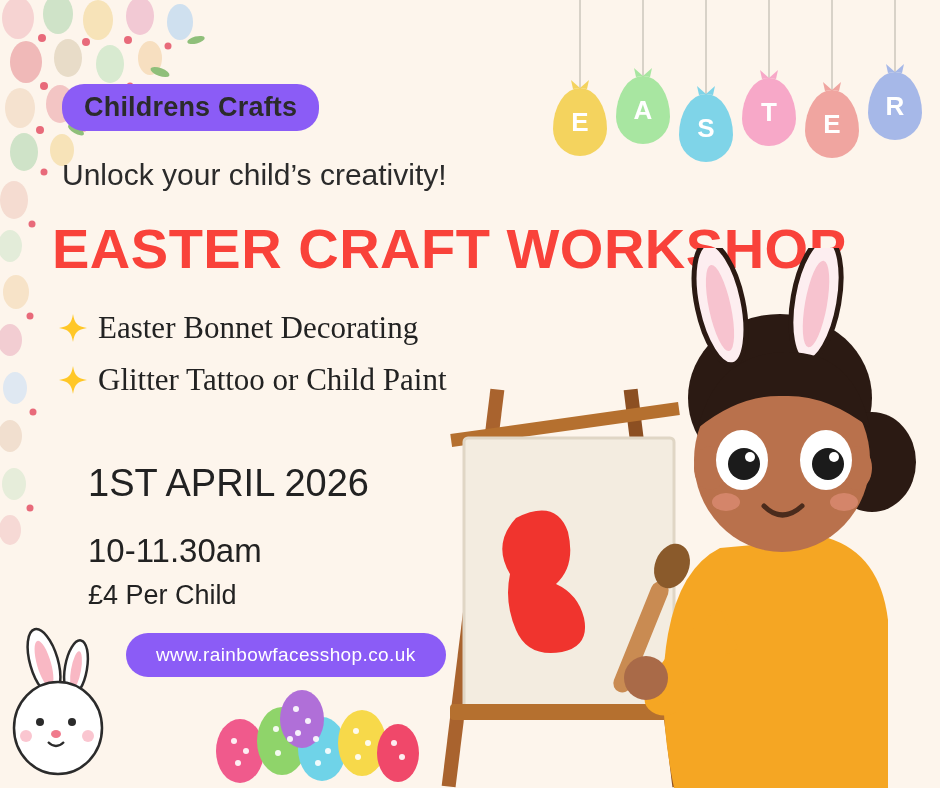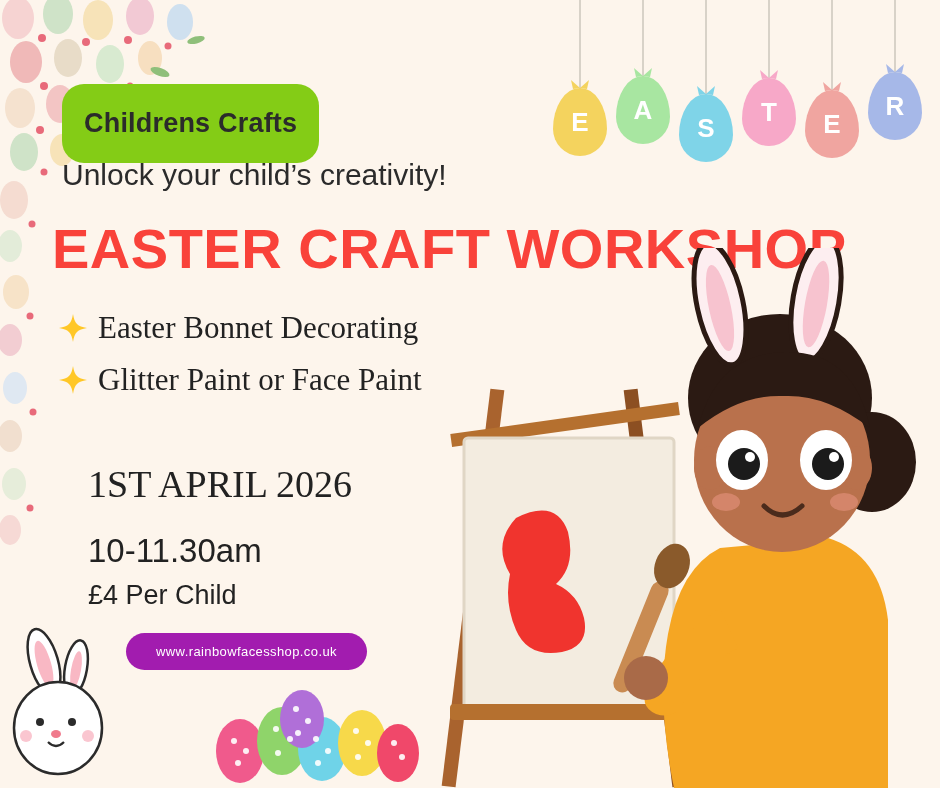--- a/index.html
+++ b/index.html
@@ -39,9 +39,9 @@
   
   .badge{
     position:absolute;left:62px;top:84px;
-    background:#84cc16;color:#2b2b2b;
+    background:#8b5cf6;color:#2b2b2b;
     font-size:27px;font-weight:bold;
-    padding:24px 22px;border-radius:22px;
+    padding:8px 22px;border-radius:22px;
     letter-spacing:.2px;
     font-family:"Liberation Sans", sans-serif;
   }

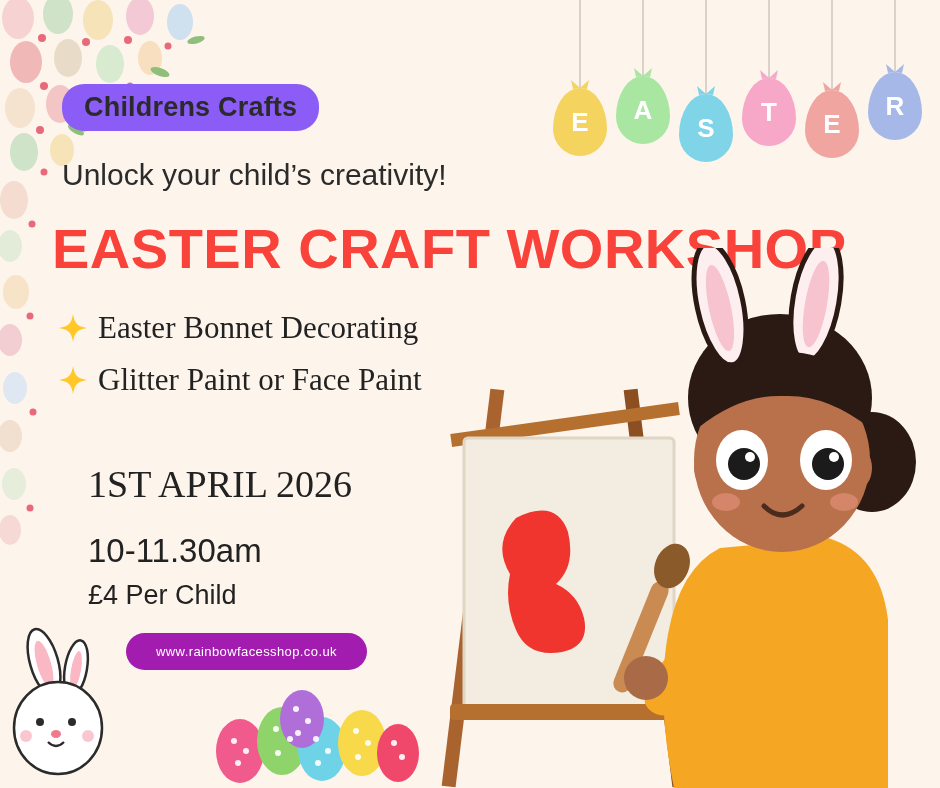--- a/index.html
+++ b/index.html
@@ -216,7 +216,7 @@
       <svg class="star" viewBox="0 0 30 30">
         <path d="M15 1 C16.5 10.5 19.5 13.5 29 15 C19.5 16.5 16.5 19.5 15 29 C13.5 19.5 10.5 16.5 1 15 C10.5 13.5 13.5 10.5 15 1 Z" fill="#ffc727"></path>
       </svg>
-      <span class="btext">Glitter Paint or Face Paint</span>
+      <span class="btext">Glitter Tattoo or Child Paint</span>
     </div>
   </div>
 

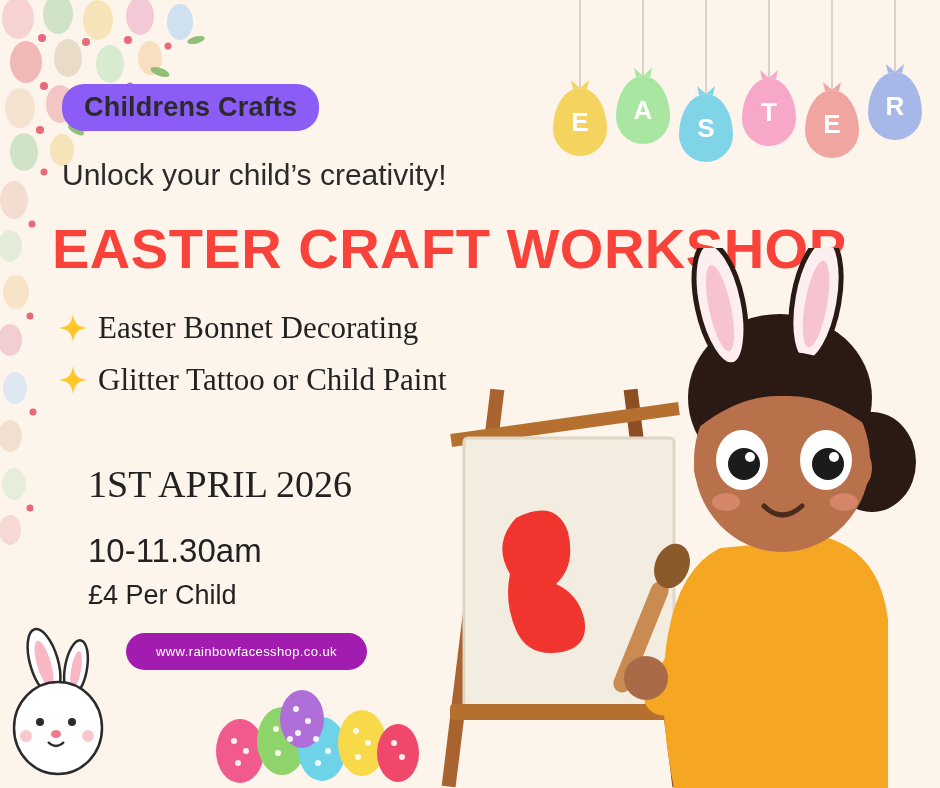--- a/index.html
+++ b/index.html
@@ -65,7 +65,7 @@
   .date{
     position:absolute;left:88px;top:462px;
     font-size:38px;color:#222;
-    font-family:Liberation Serif, serif;
+    font-family:Liberation Sans, sans-serif;
   }
   .time{
     position:absolute;left:88px;top:532px;

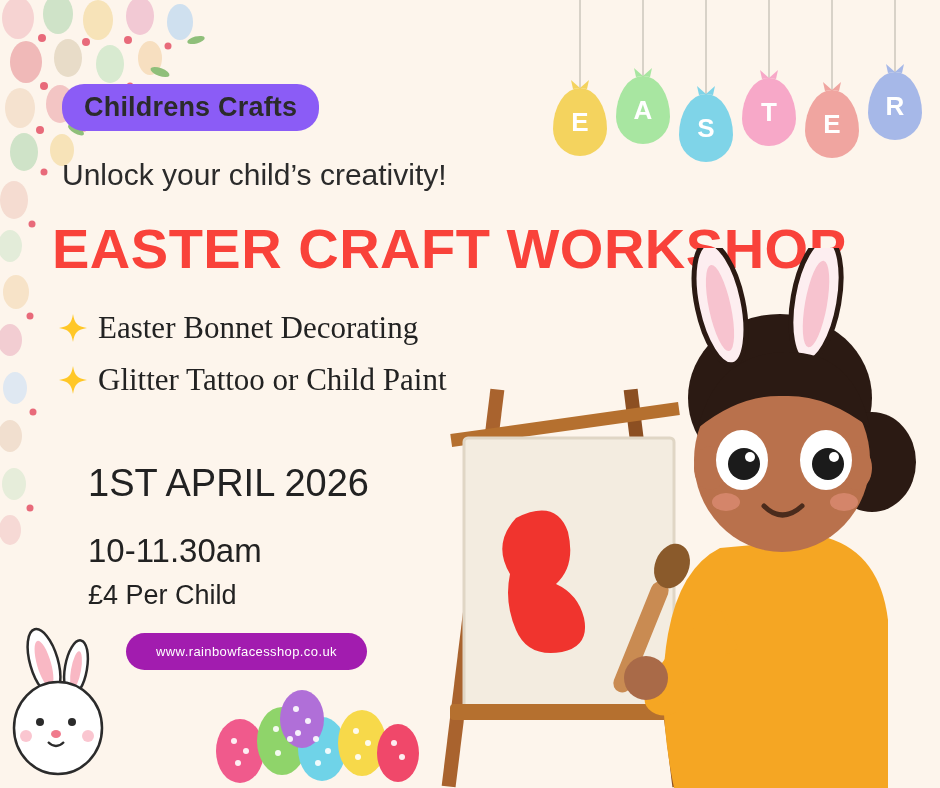--- a/index.html
+++ b/index.html
@@ -79,8 +79,8 @@
   }
   .website{
     position:absolute;left:126px;top:633px;
-    background:#a21caf;color:#fff;
-    font-size:13px;
+    background:#8b5cf6;color:#fff;
+    font-size:19px;
     padding:11px 30px;border-radius:26px;
     letter-spacing:.4px;
     font-family:"Liberation Sans", sans-serif;

